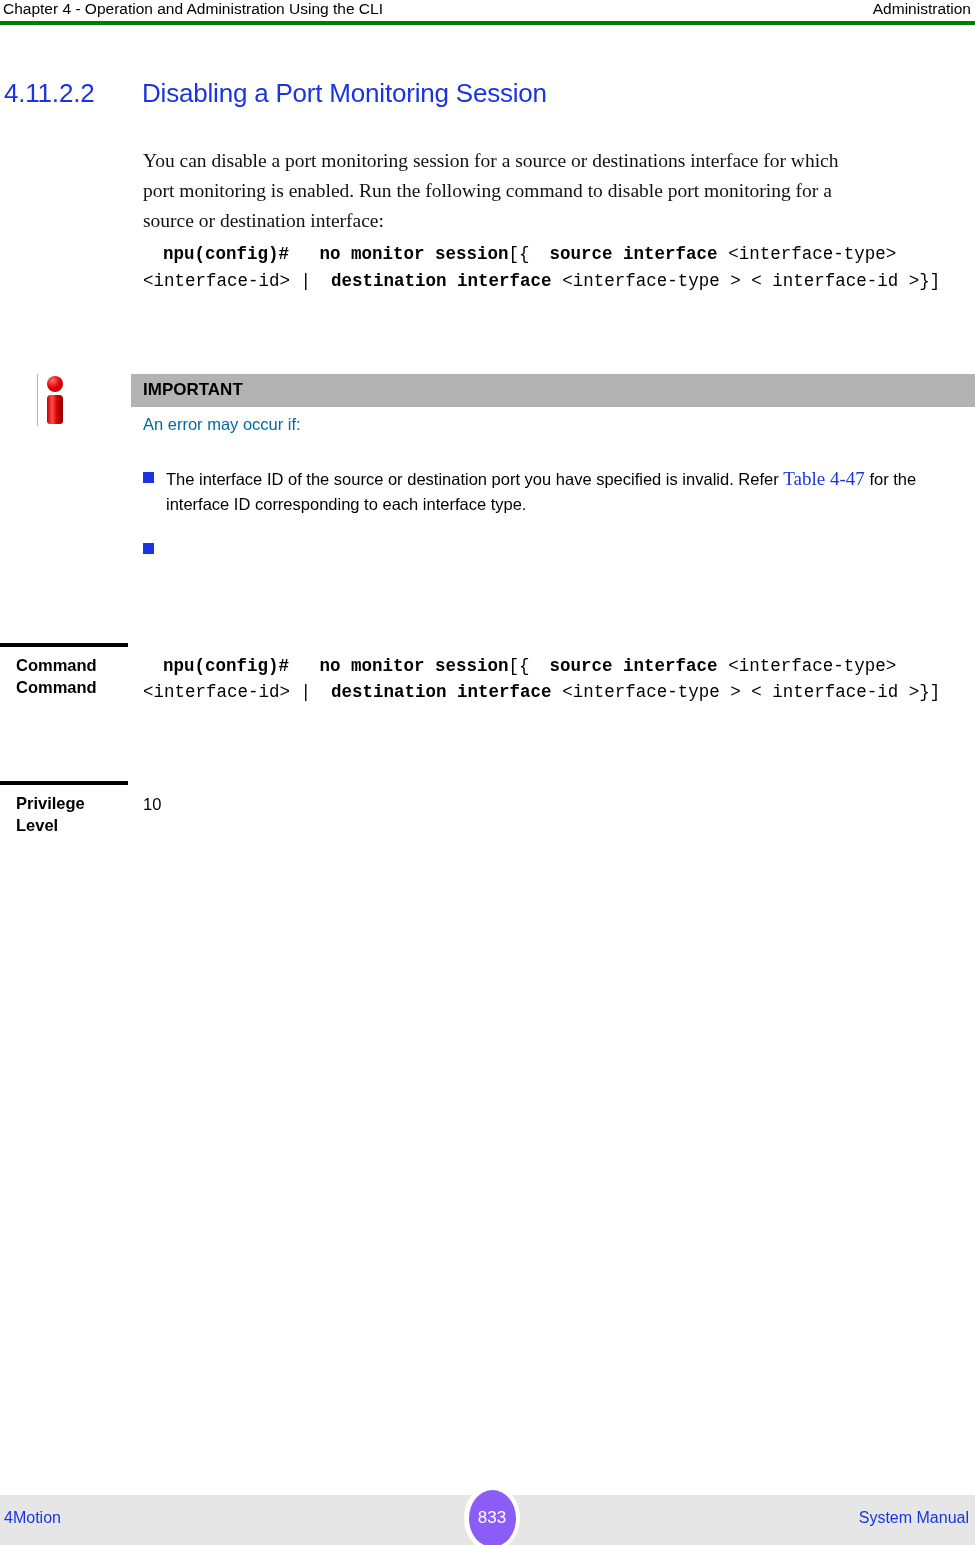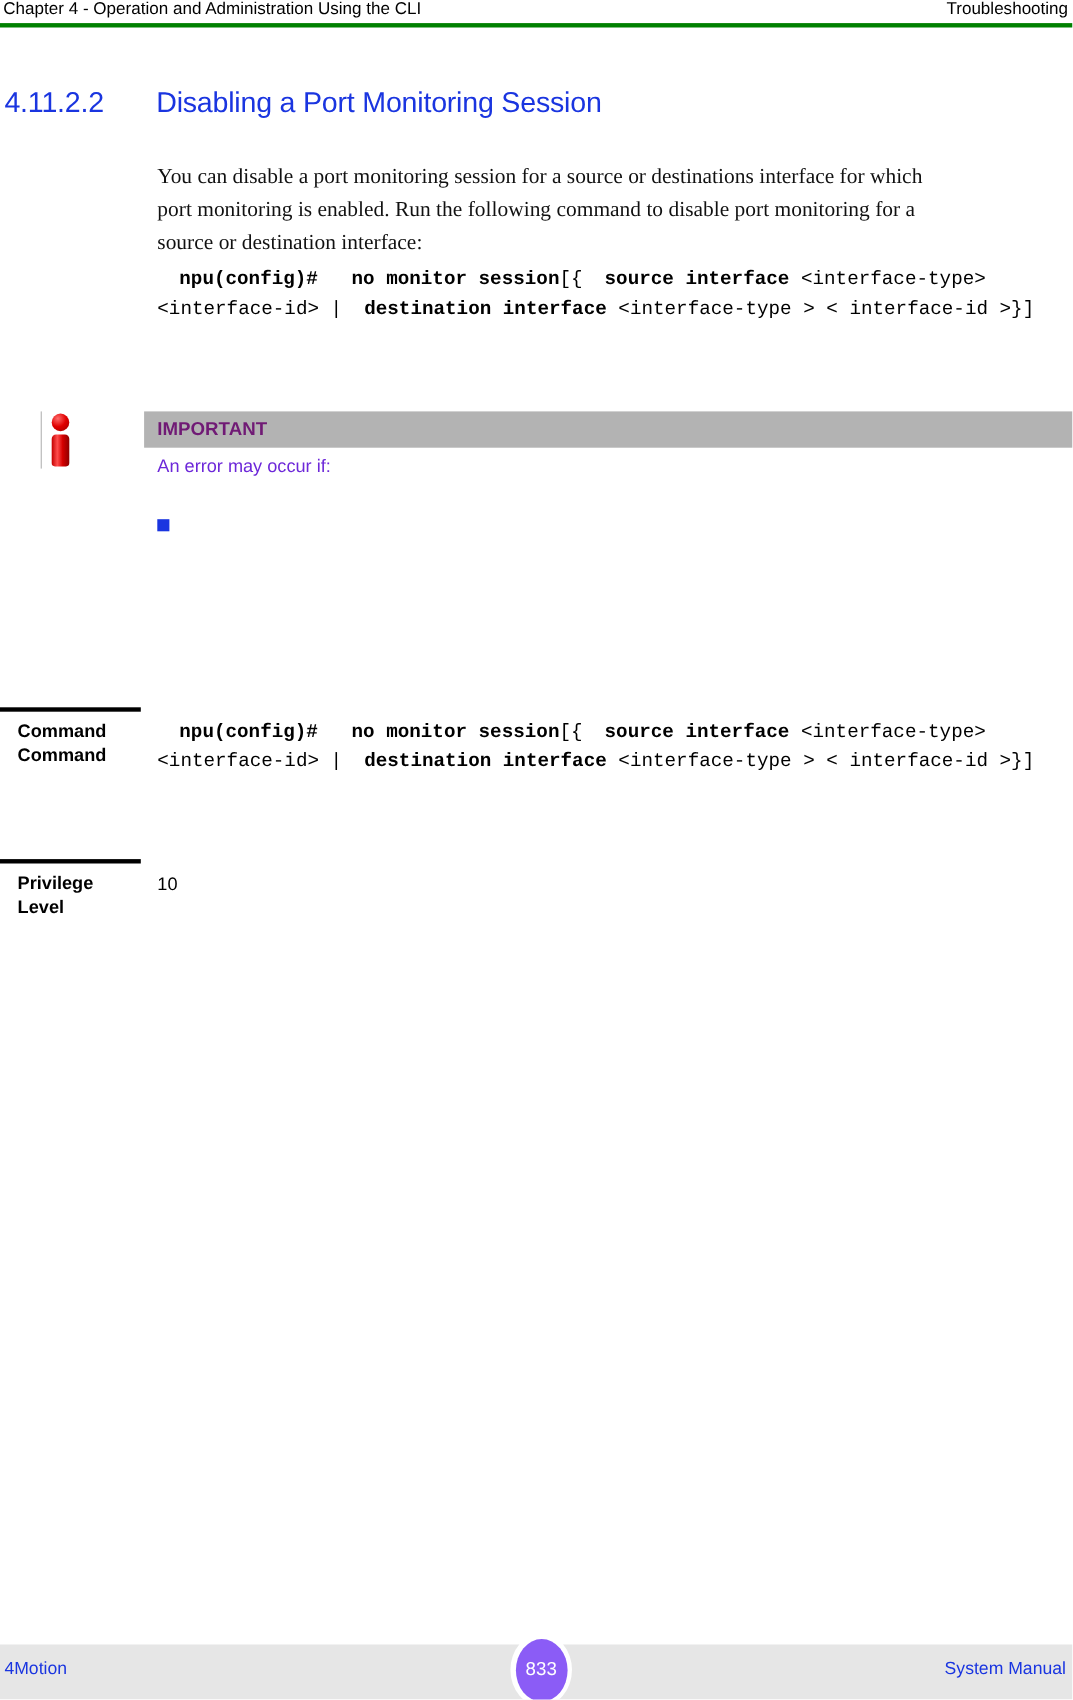--- a/index.html
+++ b/index.html
@@ -293,7 +293,7 @@
 
 <div class="page-header">
   <div class="hdr-left">Chapter 4 - Operation and Administration Using the CLI</div>
-  <div class="hdr-right">Troubleshooting</div>
+  <div class="hdr-right">Administration</div>
 </div>
 <div class="header-rule"></div>
 

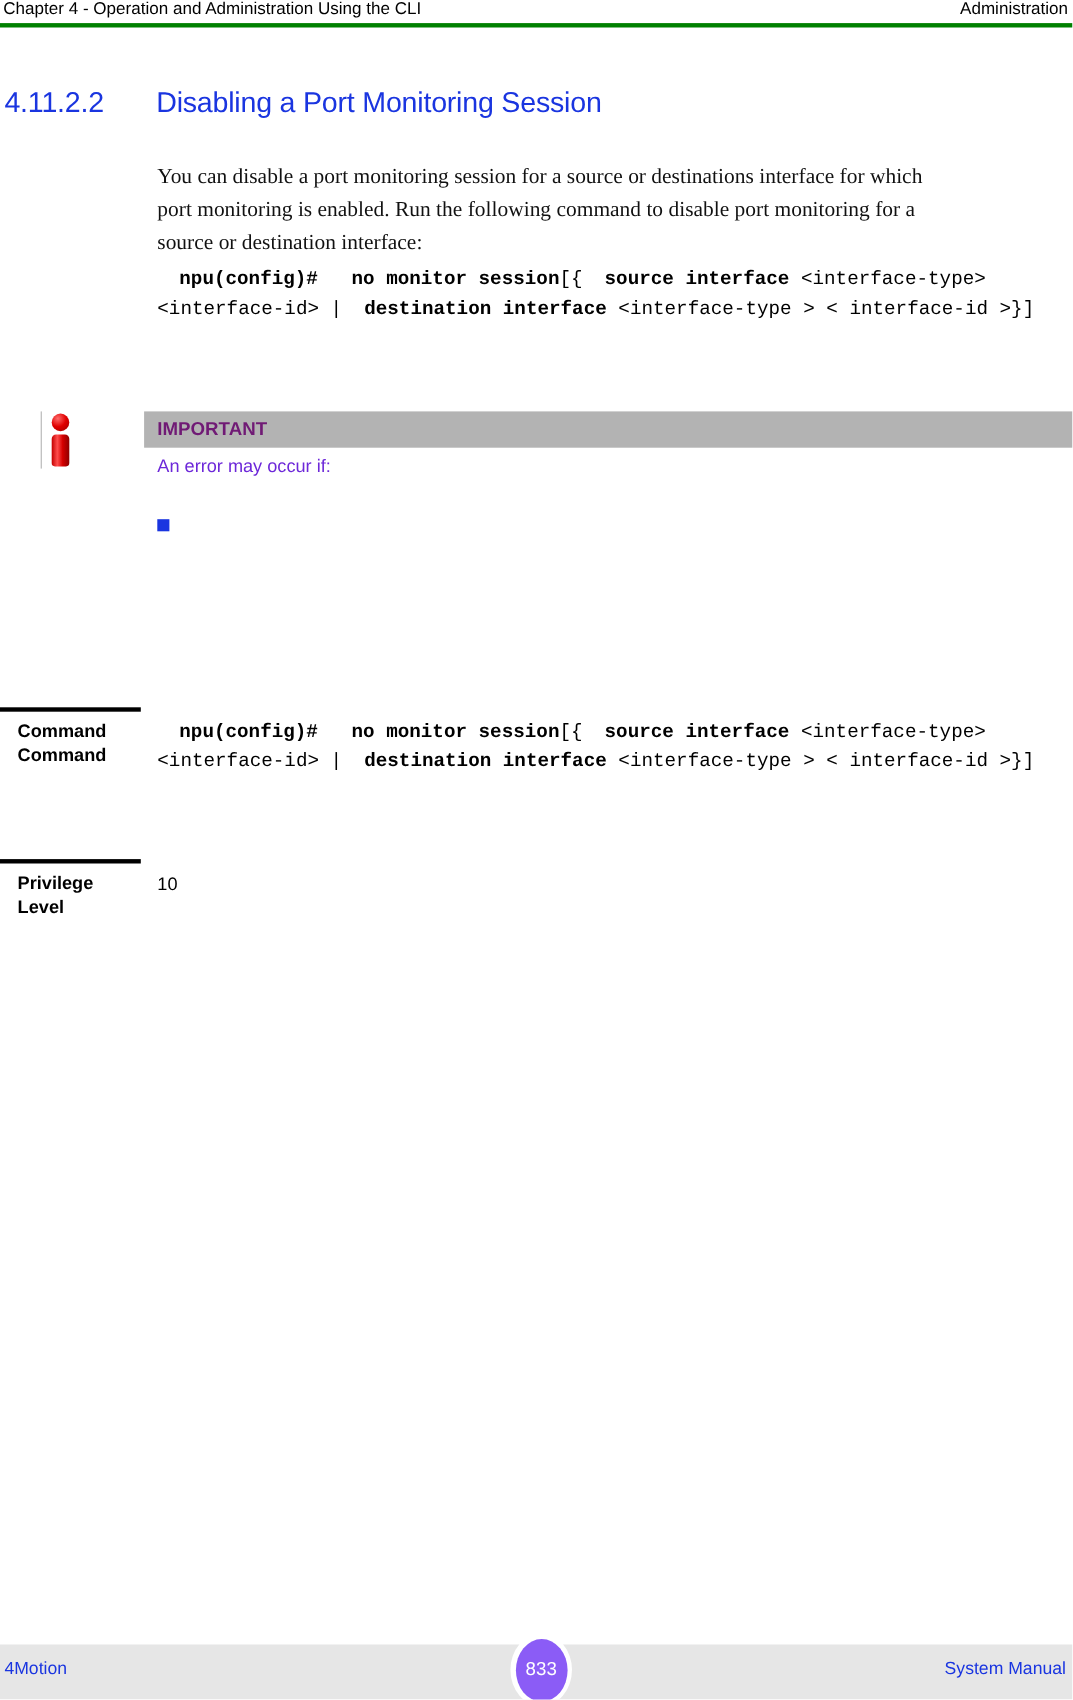--- a/index.html
+++ b/index.html
@@ -149,7 +149,7 @@
     font-family: "Liberation Sans", sans-serif;
     font-weight: bold;
     font-size: 17px;
-    color: #701a75;
+    color: #000000;
   }
   .callout-intro {
     position: absolute;

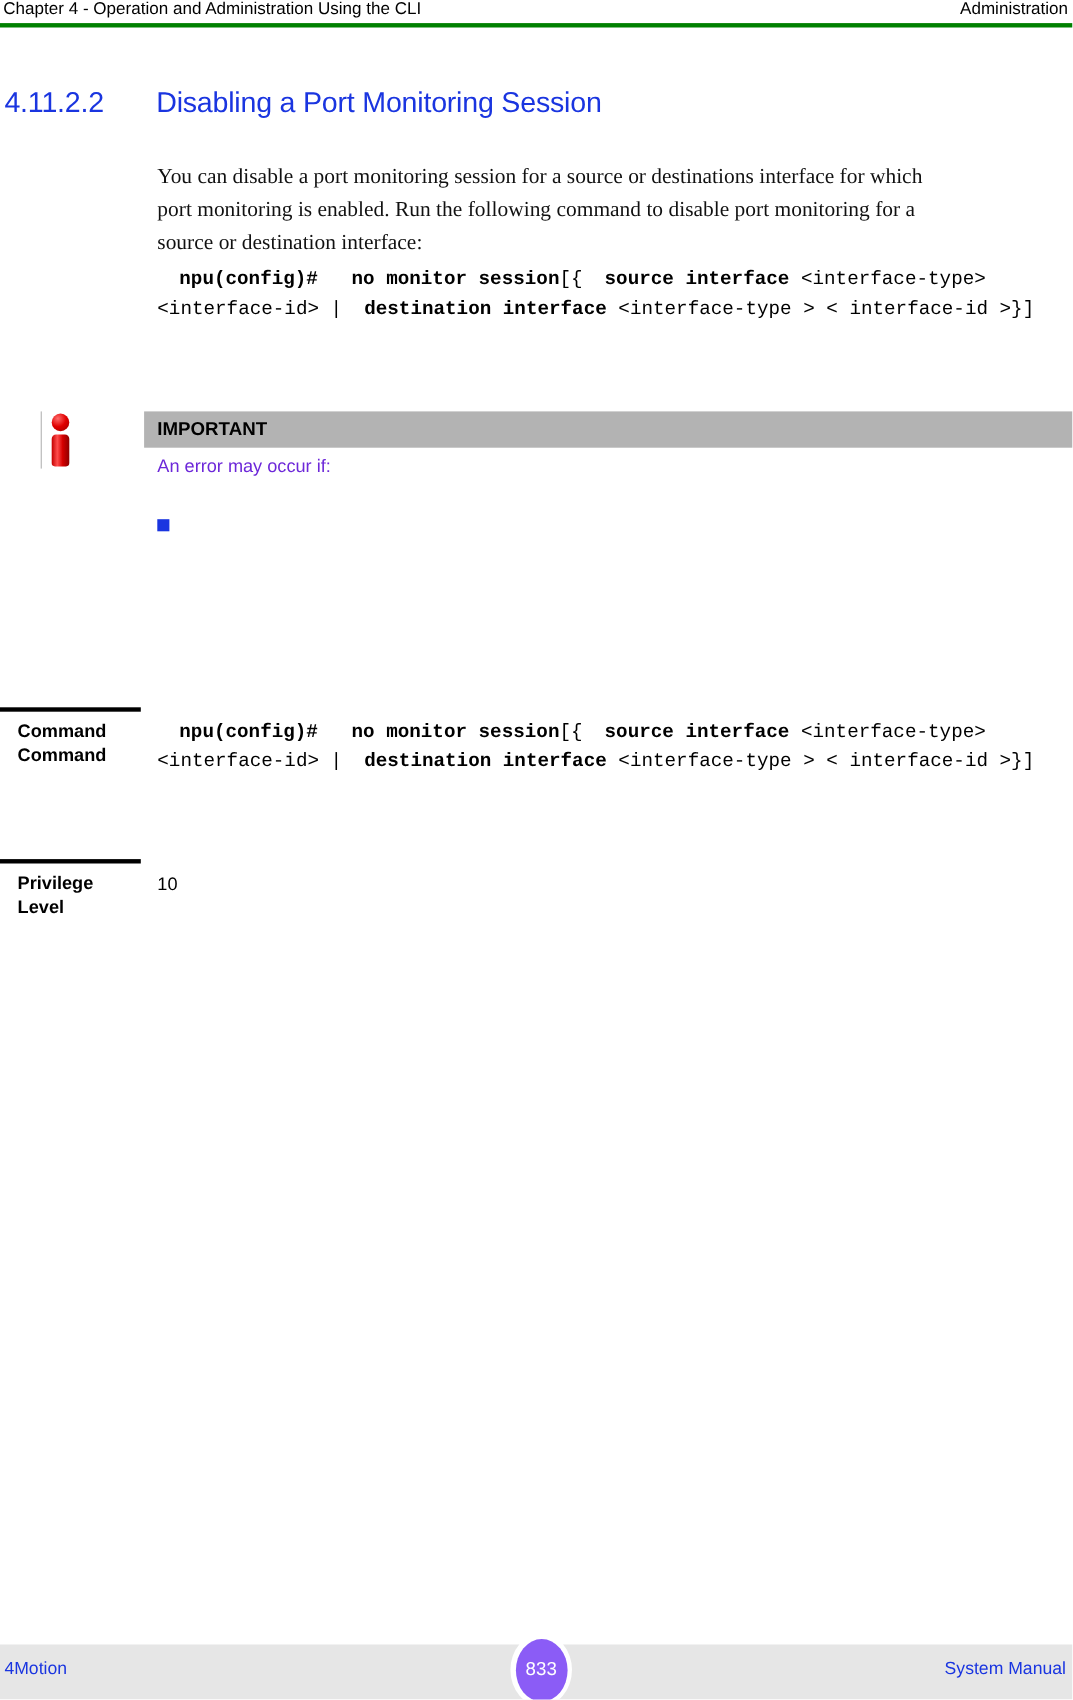--- a/index.html
+++ b/index.html
@@ -157,7 +157,7 @@
     top: 41px;
     font-family: "Liberation Sans", sans-serif;
     font-size: 16.5px;
-    color: #6d28d9;
+    color: #0369a1;
   }
 
   

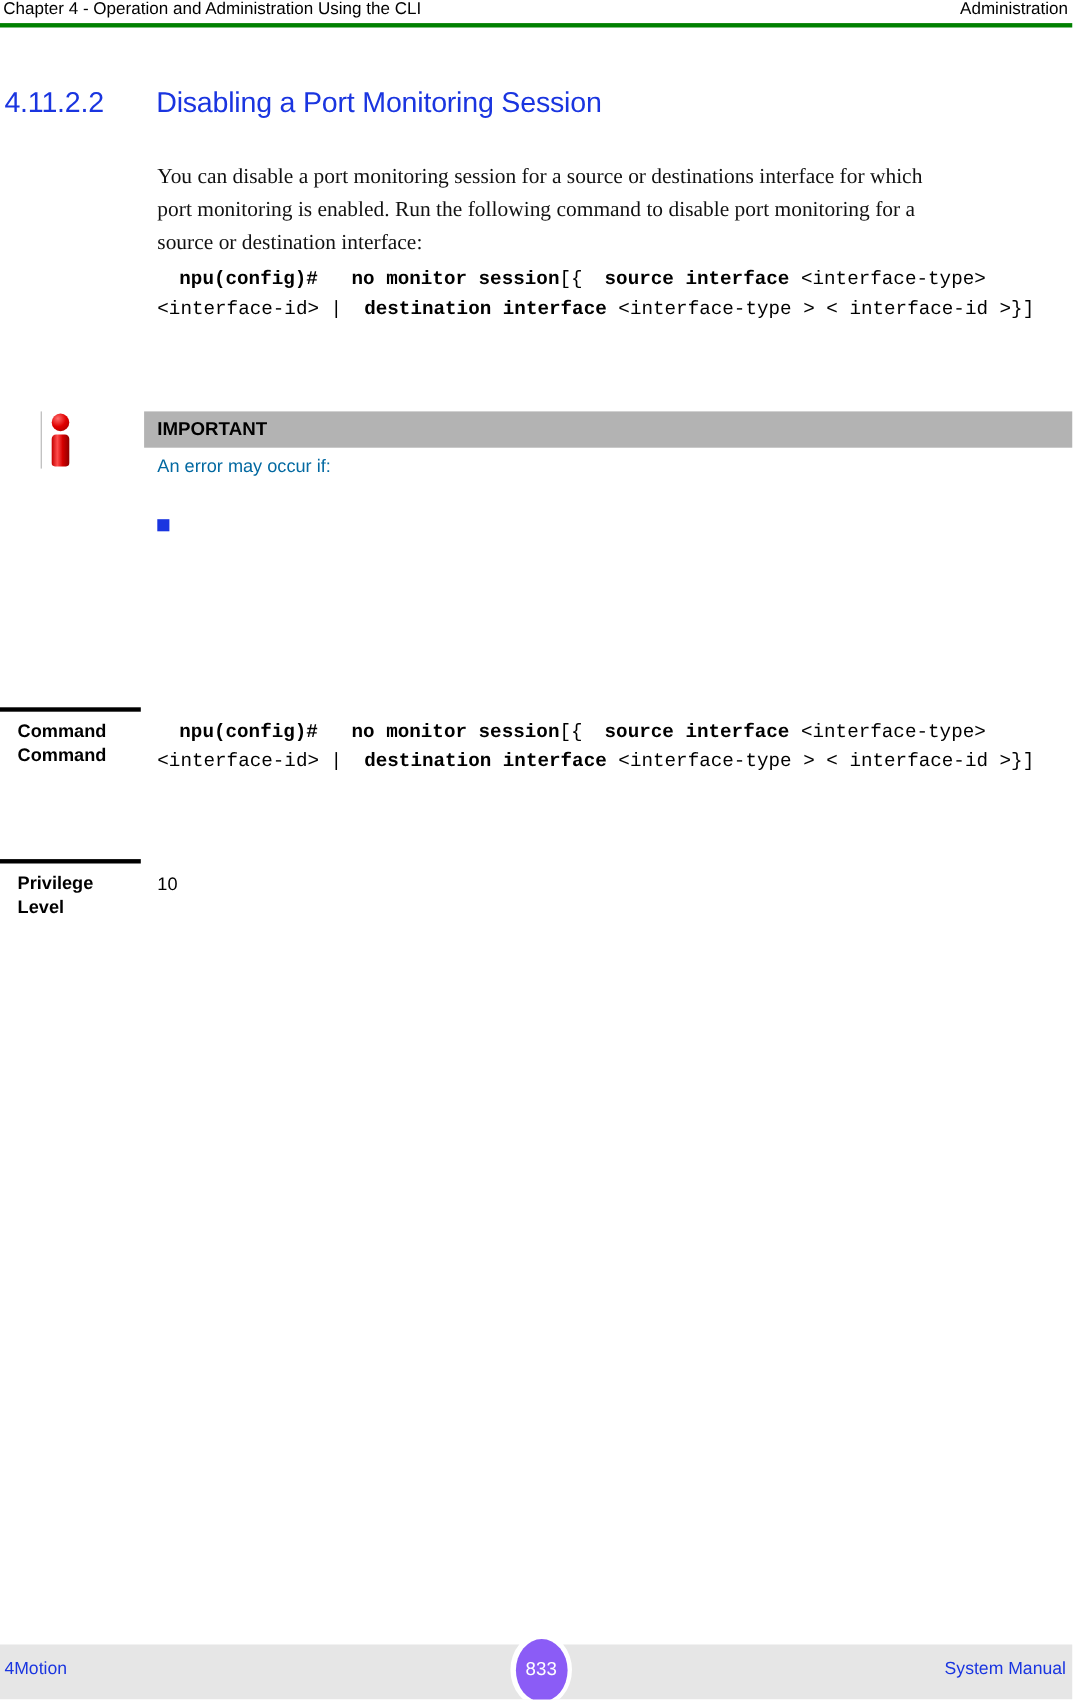--- a/index.html
+++ b/index.html
@@ -325,6 +325,14 @@
 
 <div class="bullets">
 
+  <div class="bullet-row">
+    <div class="bullet-sq"></div>
+    <div class="bullet-text">
+      <span>The interface ID of the source or destination port you have specified is invalid. Refer</span>
+      <span class="xref">Table 4-47</span>
+      <span>for the interface ID corresponding to each interface type.</span>
+    </div>
+  </div>
 
   <div class="bullet-row">
     <div class="bullet-sq"></div>

